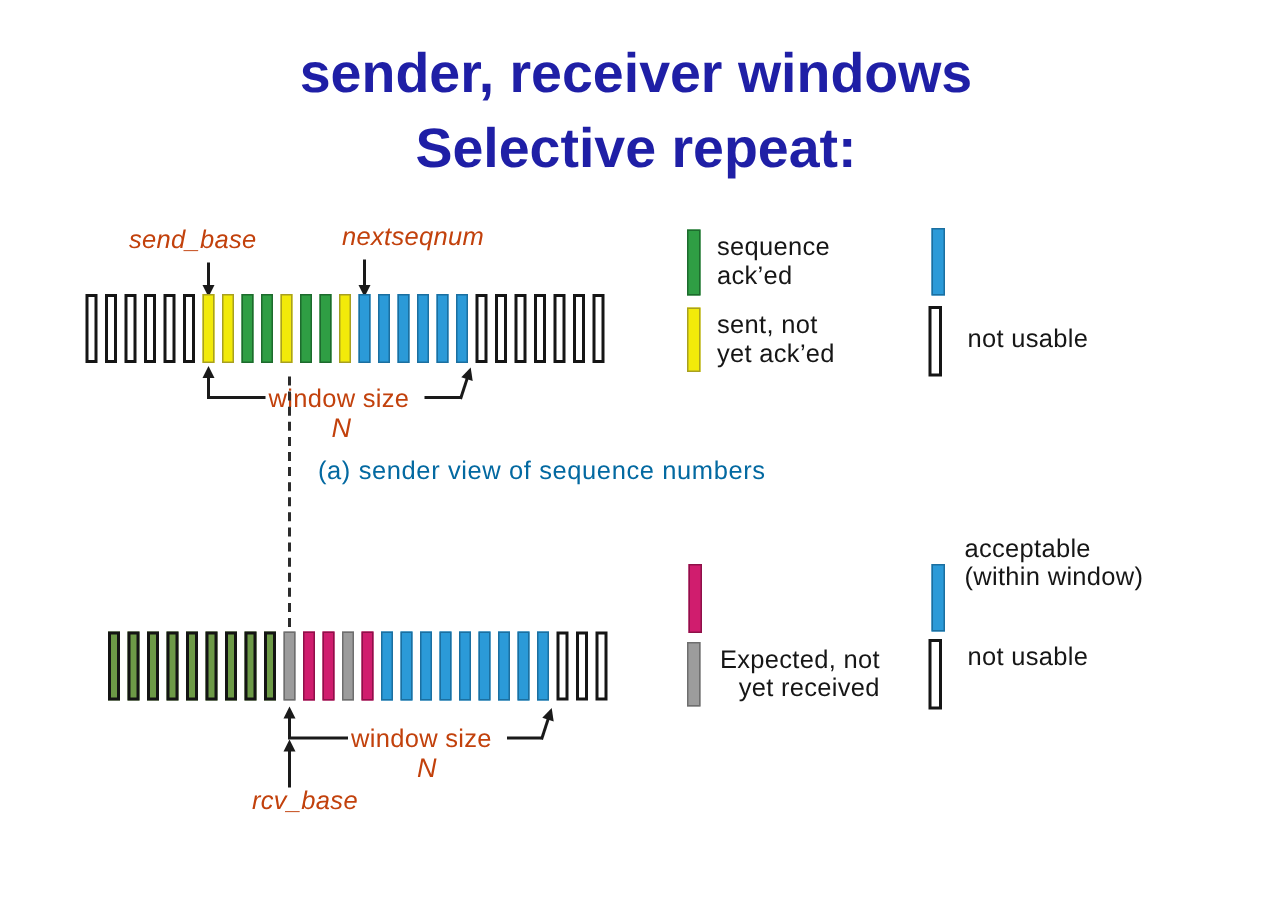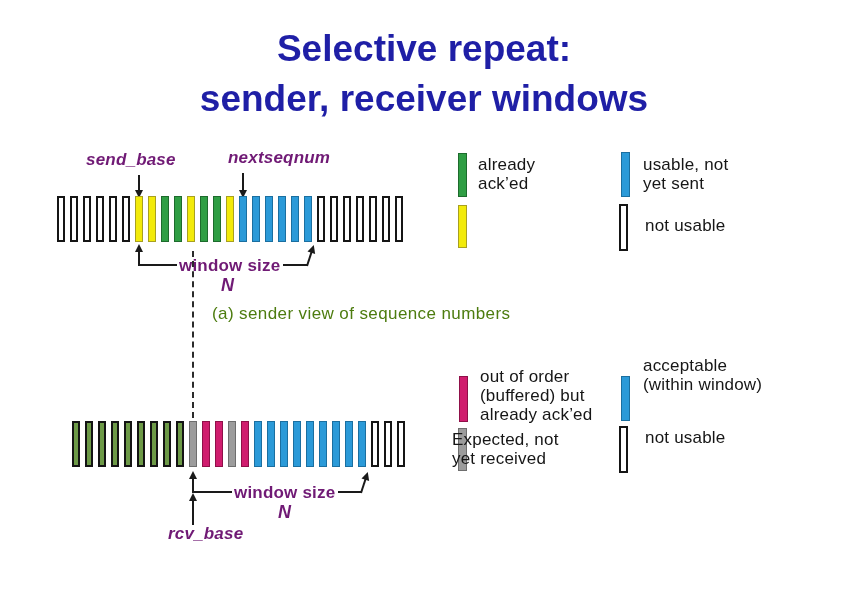--- a/index.html
+++ b/index.html
@@ -106,8 +106,8 @@
 <div id="slide" data-name="slide-canvas">
 
   <div class="abs" data-name="slide-title">
+    <div data-name="slide-title-line2">sender, receiver windows</div>
     <div data-name="slide-title-line1">Selective repeat:</div>
-    <div data-name="slide-title-line2">sender, receiver windows</div>
   </div>
 
   <div class="abs lbl ital" data-name="send-base-label">send_base</div>

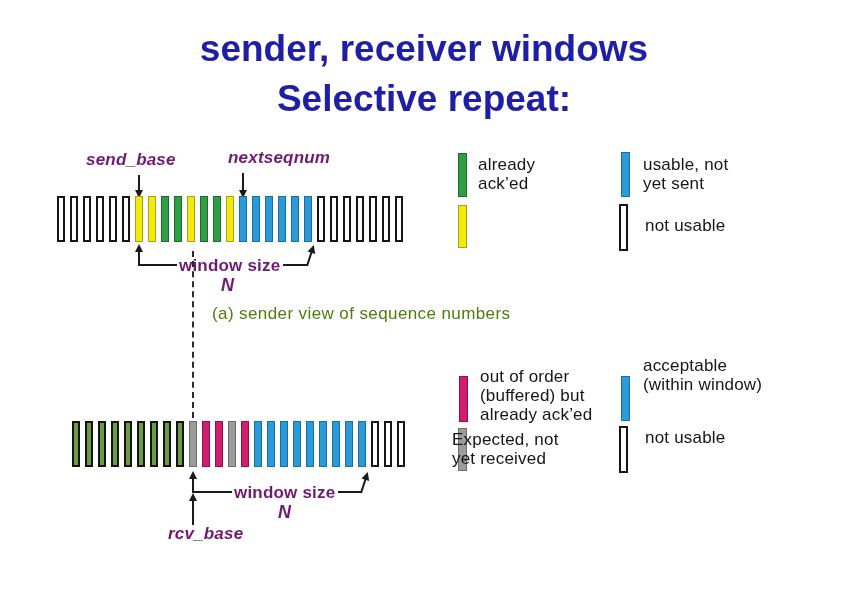--- a/index.html
+++ b/index.html
@@ -29,7 +29,7 @@
   [data-name="receiver-sequence-row"] { left:72px; top:421px; }
 
   
-  .lbl { font-size:17px; color:#701a75; letter-spacing:.2px; white-space:pre-line;font-weight:bold; }
+  .lbl { font-size:17px; color:#c2410c; letter-spacing:.2px; white-space:pre-line; }
   .ital { font-style:italic; }
   .caption { font-size:17px; color:#4d7c0f; letter-spacing:.4px; }
 

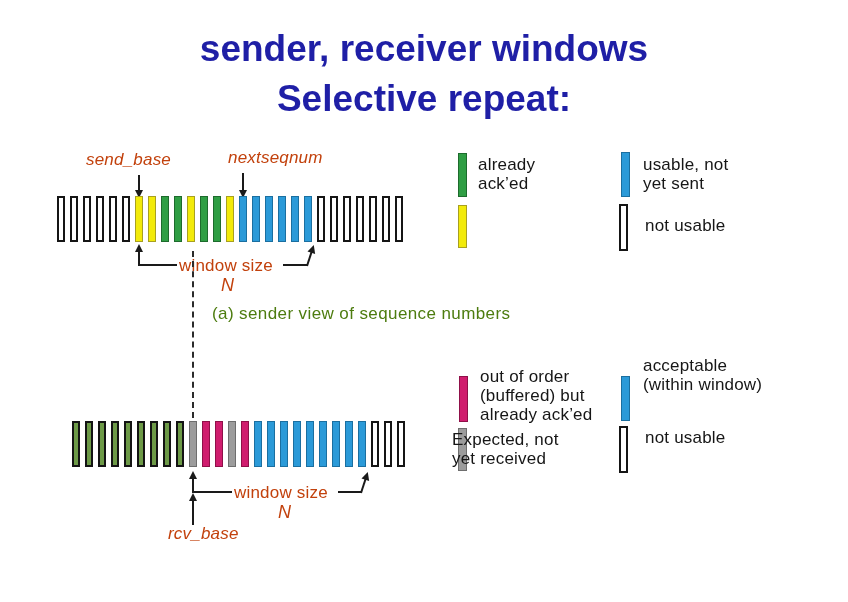--- a/index.html
+++ b/index.html
@@ -197,7 +197,7 @@
 
 
   <div class="abs swatch bar-green" data-name="legend-sender-green-swatch"></div>
-  <div class="abs legend-label" data-name="legend-sender-green-label">already
+  <div class="abs legend-label" data-name="legend-sender-green-label">sequence
 ack’ed</div>
   <div class="abs swatch bar-yellow" data-name="legend-sender-yellow-swatch"></div>
   <div class="abs swatch bar-blue" data-name="legend-sender-blue-swatch"></div>

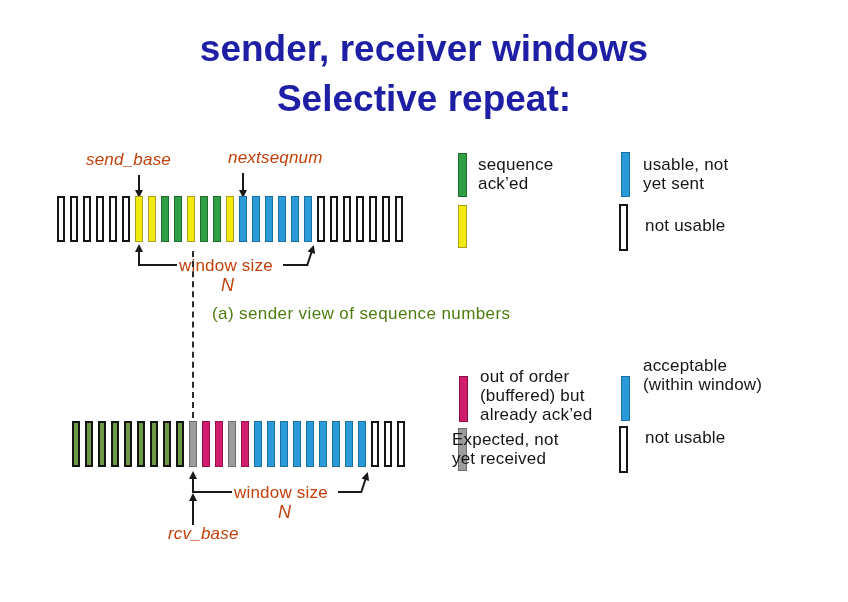--- a/index.html
+++ b/index.html
@@ -201,8 +201,6 @@
 ack’ed</div>
   <div class="abs swatch bar-yellow" data-name="legend-sender-yellow-swatch"></div>
   <div class="abs swatch bar-blue" data-name="legend-sender-blue-swatch"></div>
-  <div class="abs legend-label" data-name="legend-sender-blue-label">usable, not
-yet sent</div>
   <div class="abs swatch bar-white" data-name="legend-sender-white-swatch"></div>
   <div class="abs legend-label" data-name="legend-sender-white-label">not usable</div>
 

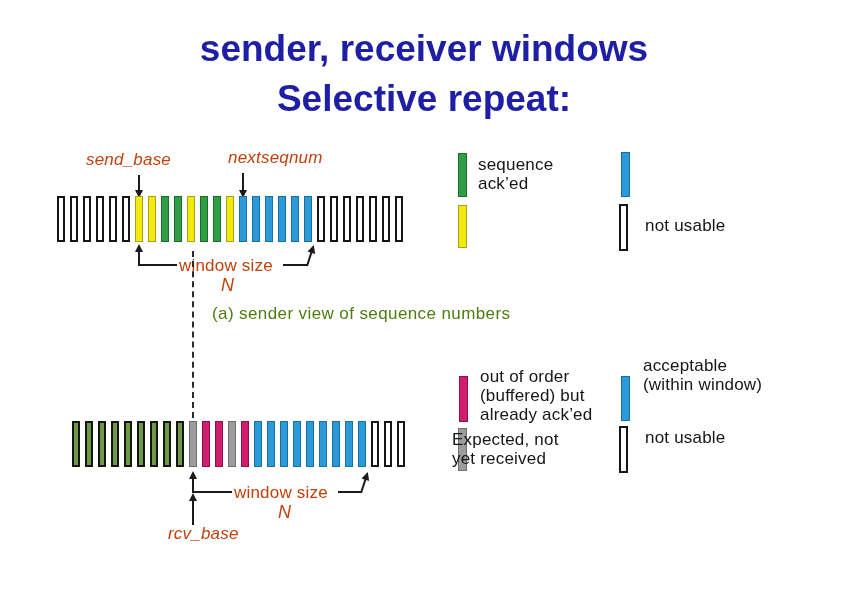--- a/index.html
+++ b/index.html
@@ -200,6 +200,8 @@
   <div class="abs legend-label" data-name="legend-sender-green-label">sequence
 ack’ed</div>
   <div class="abs swatch bar-yellow" data-name="legend-sender-yellow-swatch"></div>
+  <div class="abs legend-label" data-name="legend-sender-yellow-label">sent, not
+yet ack’ed</div>
   <div class="abs swatch bar-blue" data-name="legend-sender-blue-swatch"></div>
   <div class="abs swatch bar-white" data-name="legend-sender-white-swatch"></div>
   <div class="abs legend-label" data-name="legend-sender-white-label">not usable</div>

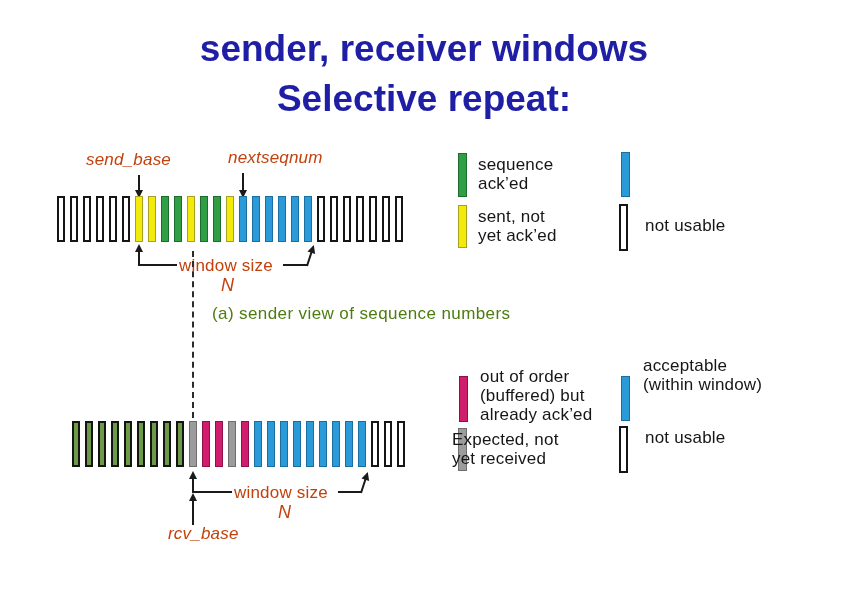--- a/index.html
+++ b/index.html
@@ -31,7 +31,7 @@
   
   .lbl { font-size:17px; color:#c2410c; letter-spacing:.2px; white-space:pre-line; }
   .ital { font-style:italic; }
-  .caption { font-size:17px; color:#4d7c0f; letter-spacing:.4px; }
+  .caption { font-size:17px; color:#0369a1; letter-spacing:.4px; }
 
   
   .varrow { width:2px; background:#1a1a1a; }

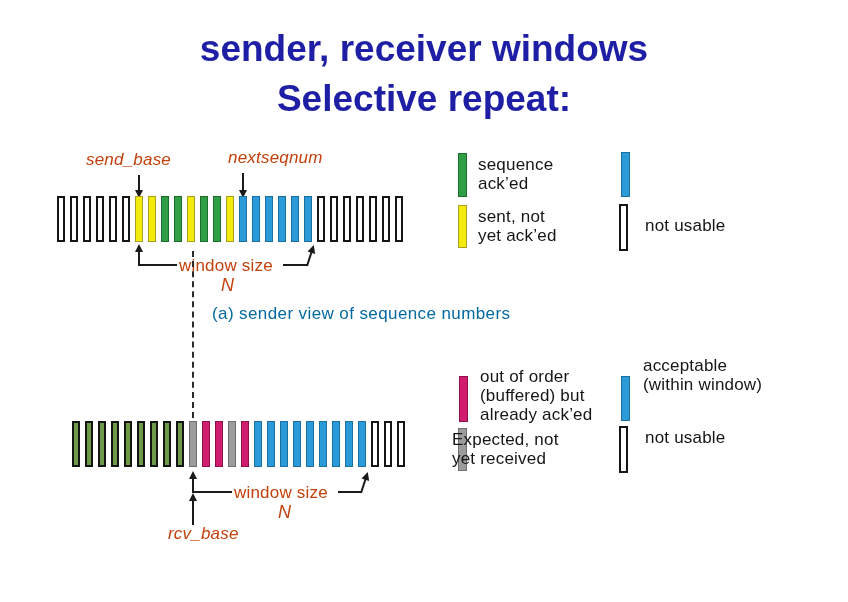--- a/index.html
+++ b/index.html
@@ -207,9 +207,6 @@
   <div class="abs legend-label" data-name="legend-sender-white-label">not usable</div>
 
   <div class="abs swatch bar-pink" data-name="legend-receiver-pink-swatch"></div>
-  <div class="abs legend-label" data-name="legend-receiver-pink-label">out of order
-(buffered) but
-already ack’ed</div>
   <div class="abs swatch bar-gray" data-name="legend-receiver-gray-swatch"></div>
   <div class="abs legend-label" data-name="legend-receiver-gray-label">Expected,  not
 yet received</div>

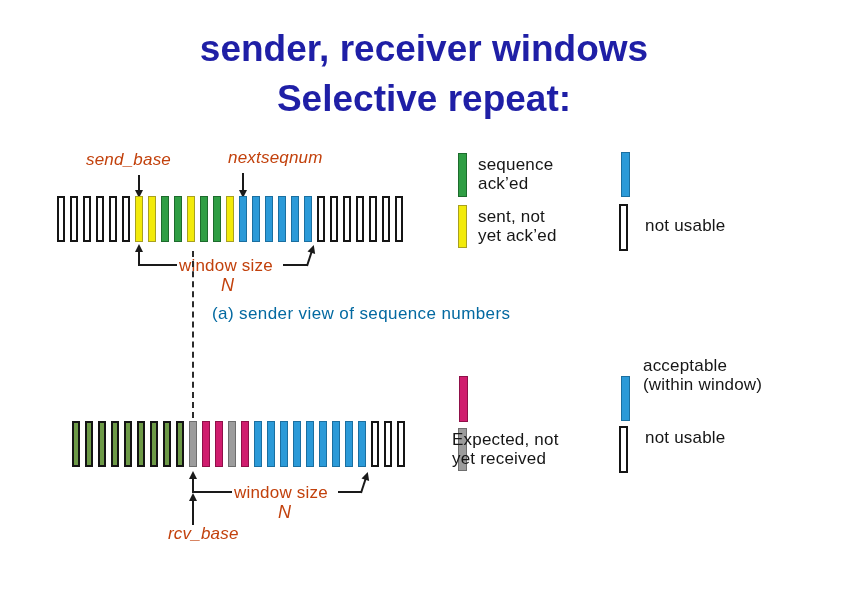--- a/index.html
+++ b/index.html
@@ -92,7 +92,7 @@
   [data-name="legend-receiver-pink-swatch"] { left:459px; top:376px; height:46px; }
   [data-name="legend-receiver-pink-label"]  { left:480px; top:367px; }
   [data-name="legend-receiver-gray-swatch"] { left:458px; top:428px; height:43px; }
-  [data-name="legend-receiver-gray-label"]  { left:452px; top:430px; }
+  [data-name="legend-receiver-gray-label"]  { left:480px; top:430px;text-align:right; }
   [data-name="legend-receiver-blue-swatch"] { left:621px; top:376px; height:45px; }
   [data-name="legend-receiver-blue-label"]  { left:643px; top:356px; }
   [data-name="legend-receiver-white-swatch"]{ left:619px; top:426px; height:47px; }

